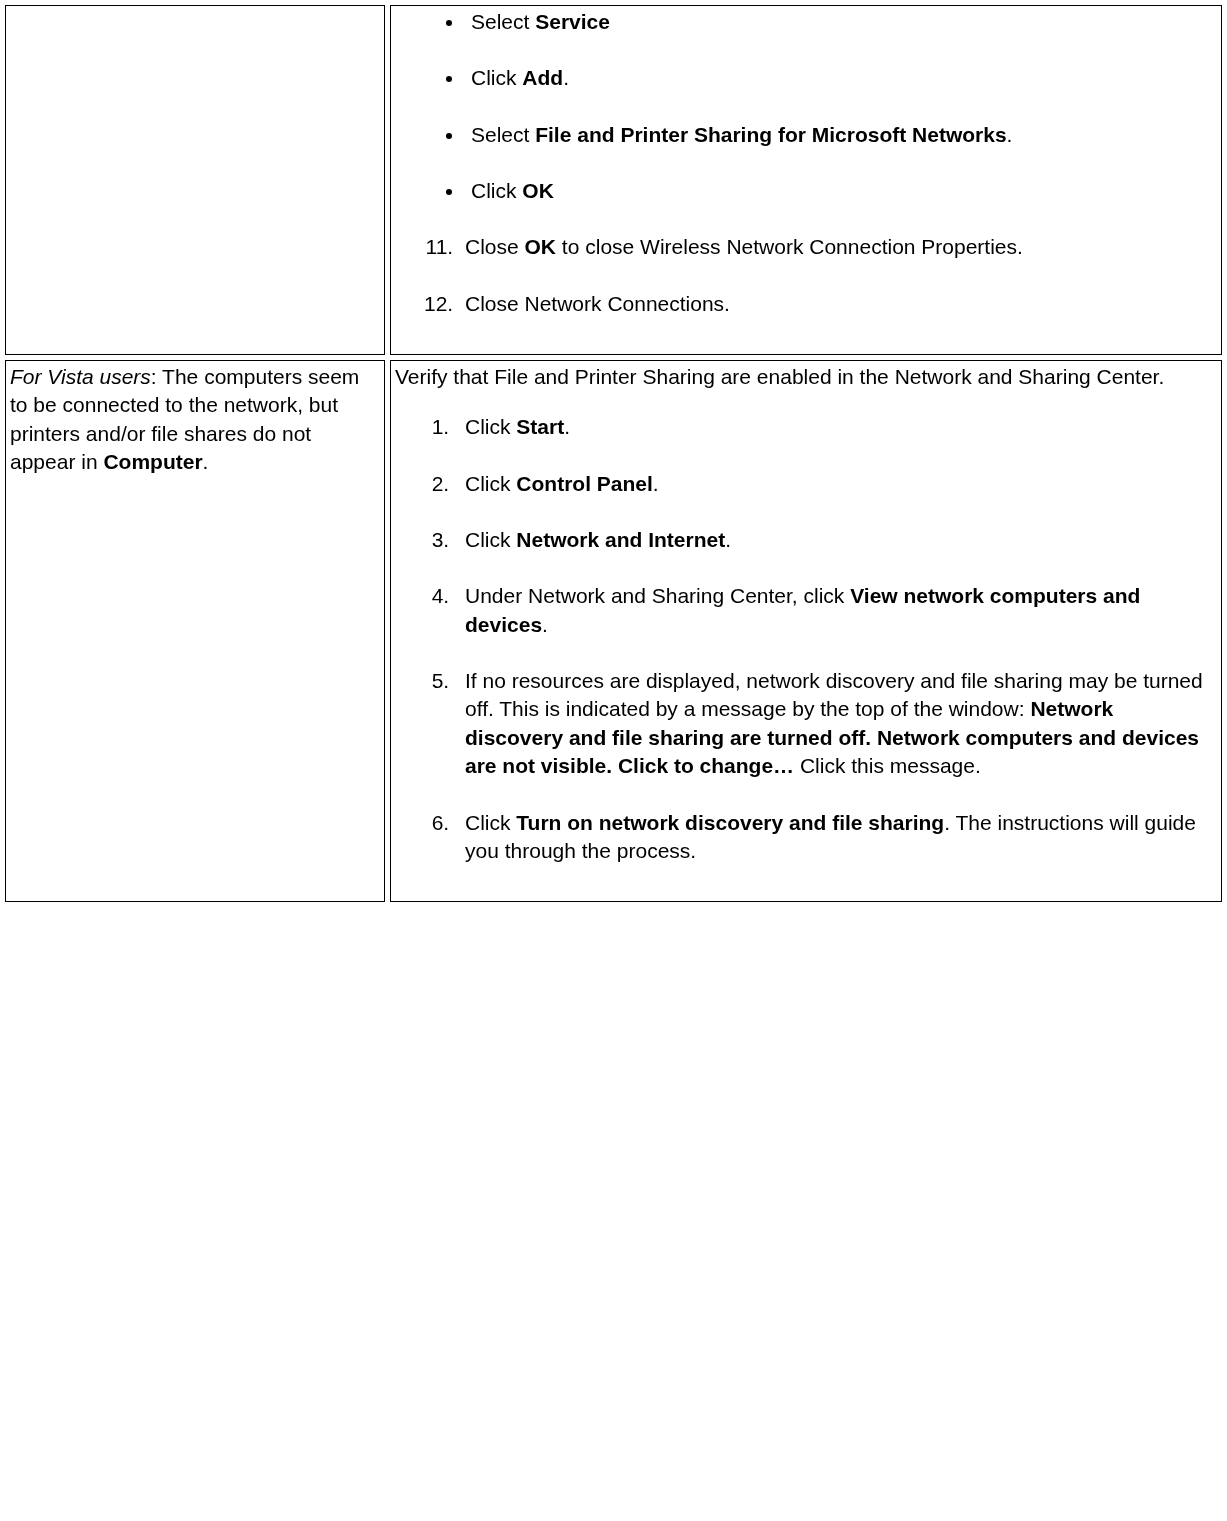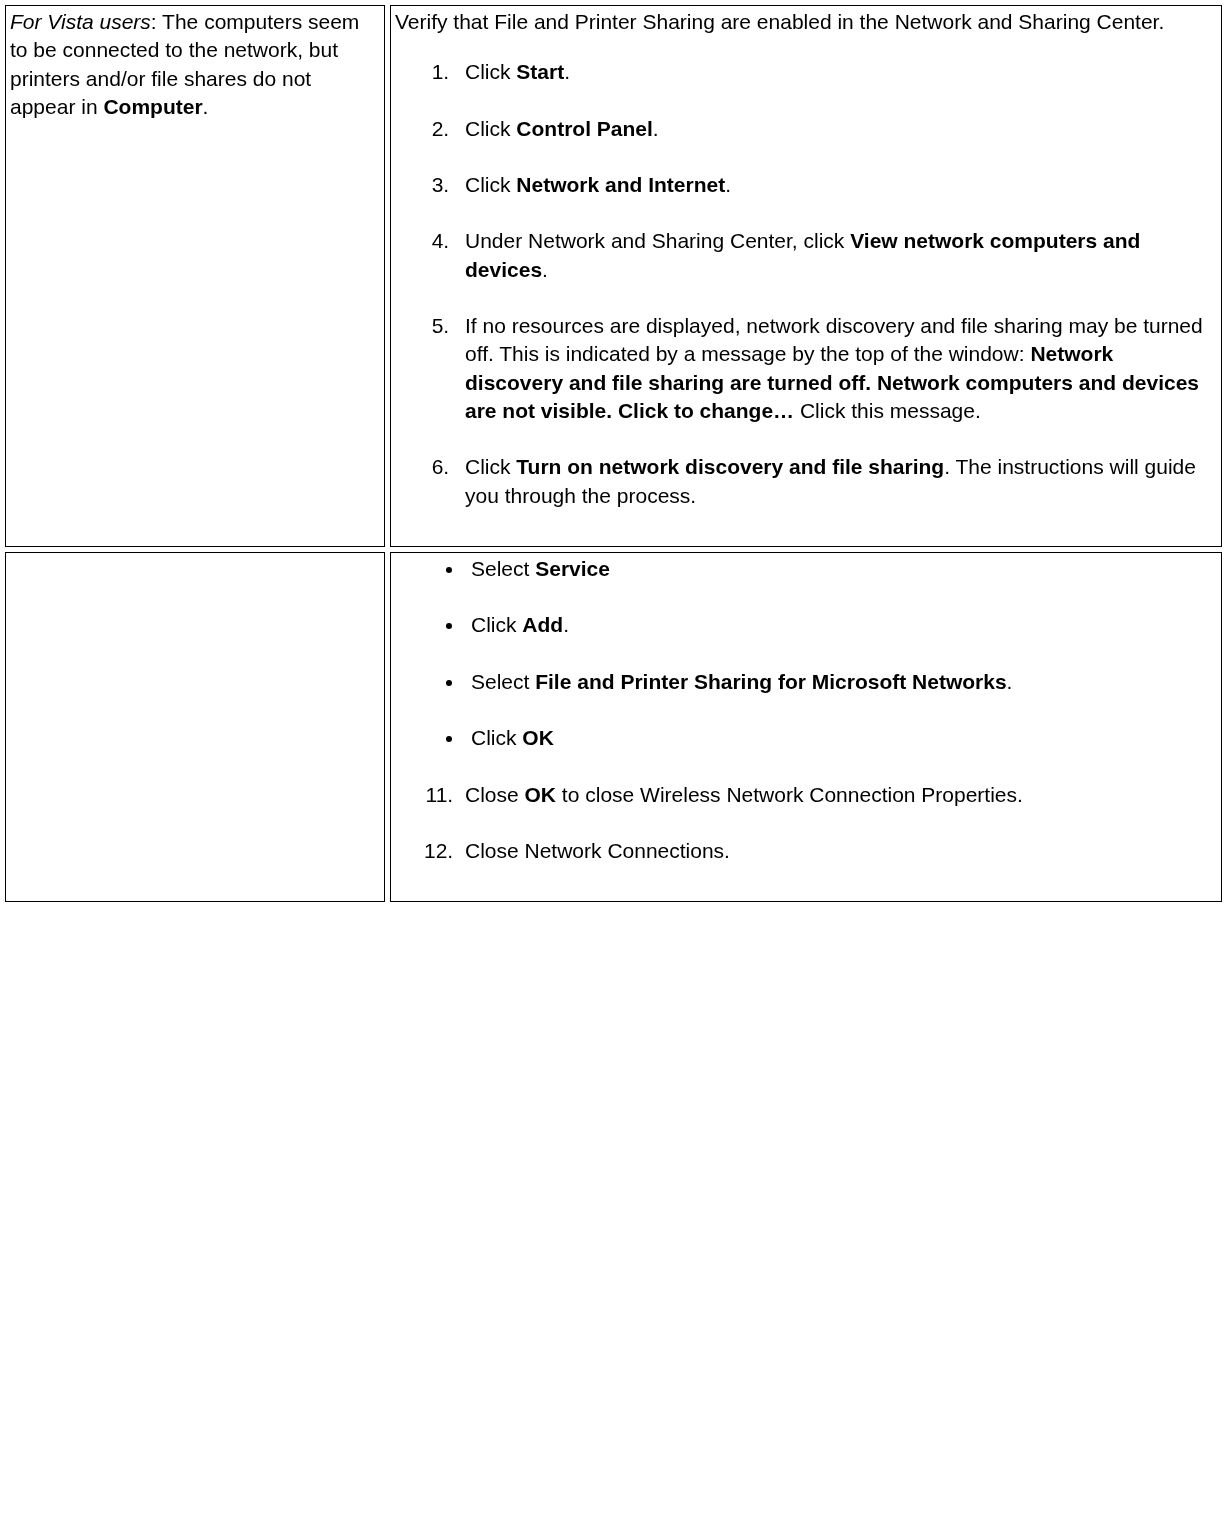--- a/index.html
+++ b/index.html
@@ -62,6 +62,38 @@
   <tbody>
       <tr>
     <td class="left">
+      <div class="cell-pad"></div>
+    </td>
+    <td class="right">
+      <div class="cell-pad-right">
+        <ul class="bulleted">
+          <li>
+            <span>Select </span><b>Service</b><span></span>
+          </li>
+          <li>
+            <span>Click </span><b>Add</b><span>.</span>
+          </li>
+          <li>
+            <span>Select </span><b>File and Printer Sharing for Microsoft Networks</b><span>.</span>
+          </li>
+          <li>
+            <span>Click </span><b>OK</b><span></span>
+          </li>
+        </ul>
+        <ol class="numbered twodigit" start="11">
+          <li>
+            <span>Close </span><b>OK</b><span> to close Wireless Network Connection Properties.</span>
+          </li>
+          <li>
+            <span>Close Network Connections.</span>
+          </li>
+        </ol>
+      </div>
+    </td>
+  </tr>
+
+  <tr>
+    <td class="left">
       <div class="cell-pad">
         <span><i>For Vista users</i><span>: The computers seem to be connected to the network, but printers and/or file shares do not appear in </span><b>Computer</b><span>.</span></span>
       </div>
@@ -92,38 +124,6 @@
       </div>
     </td>
   </tr>
-
-  <tr>
-    <td class="left">
-      <div class="cell-pad"></div>
-    </td>
-    <td class="right">
-      <div class="cell-pad-right">
-        <ul class="bulleted">
-          <li>
-            <span>Select </span><b>Service</b><span></span>
-          </li>
-          <li>
-            <span>Click </span><b>Add</b><span>.</span>
-          </li>
-          <li>
-            <span>Select </span><b>File and Printer Sharing for Microsoft Networks</b><span>.</span>
-          </li>
-          <li>
-            <span>Click </span><b>OK</b><span></span>
-          </li>
-        </ul>
-        <ol class="numbered twodigit" start="11">
-          <li>
-            <span>Close </span><b>OK</b><span> to close Wireless Network Connection Properties.</span>
-          </li>
-          <li>
-            <span>Close Network Connections.</span>
-          </li>
-        </ol>
-      </div>
-    </td>
-  </tr>
 </tbody>
   </table>
 

